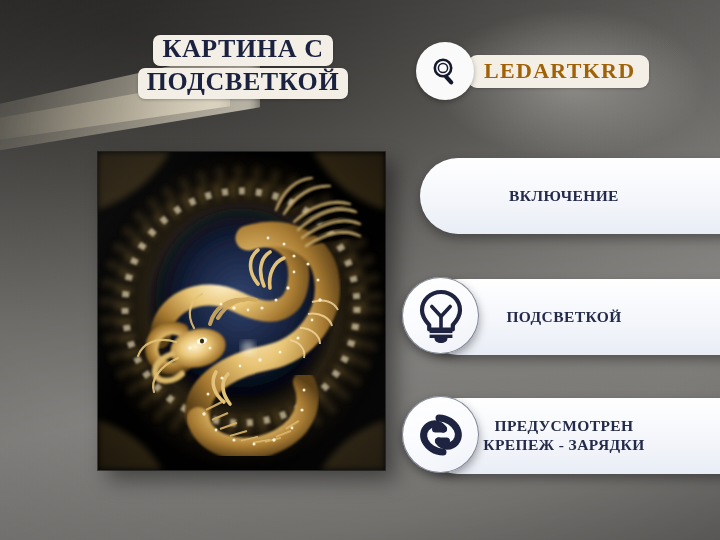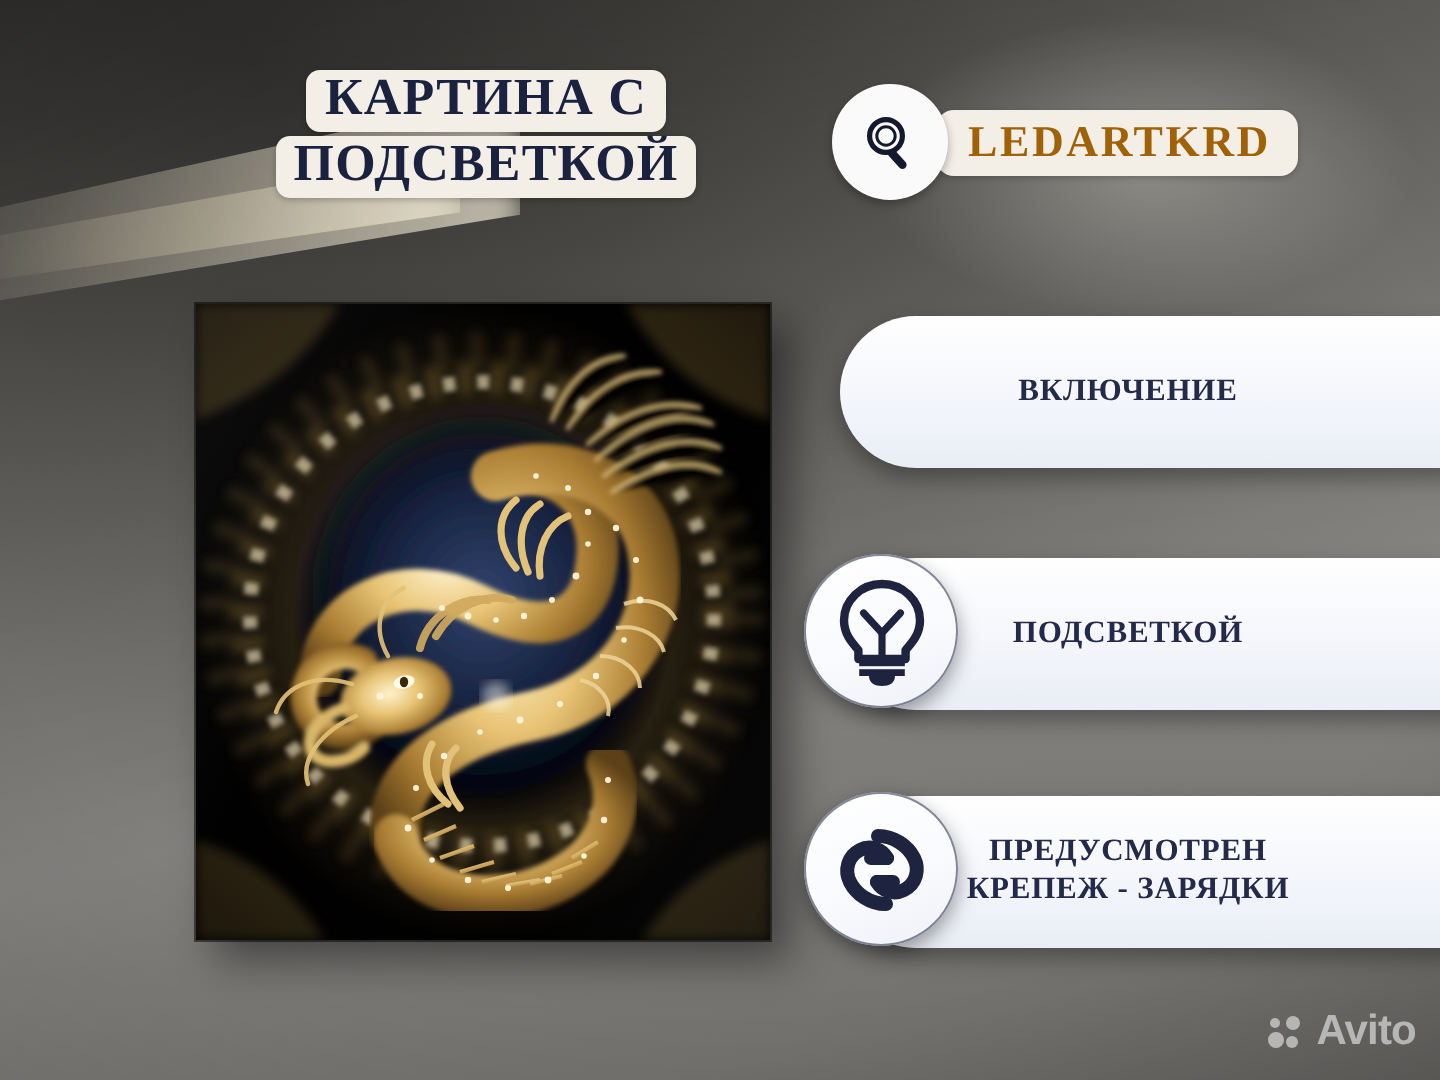--- a/index.html
+++ b/index.html
@@ -446,15 +446,6 @@
     </svg>
   </div>
 
-  <div class="avito">
-    <div class="avito-dots">
-      <i class="ad1"></i>
-        <i class="ad2"></i>
-        <i class="ad3"></i>
-        <i class="ad4"></i>
-    </div>
-    <div class="avito-word">Avito</div>
-  </div>
 
 </div>
 

